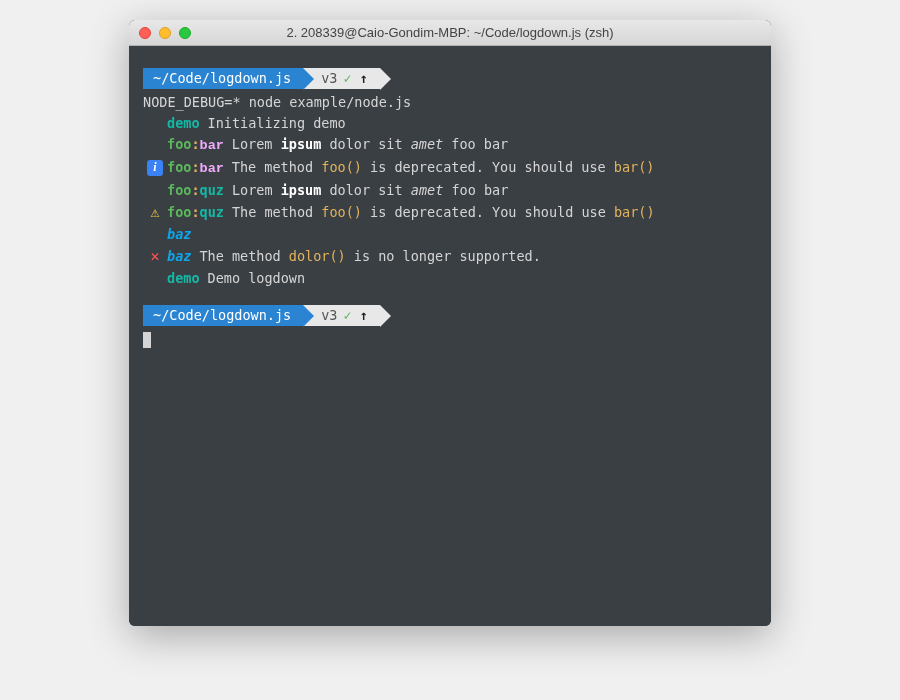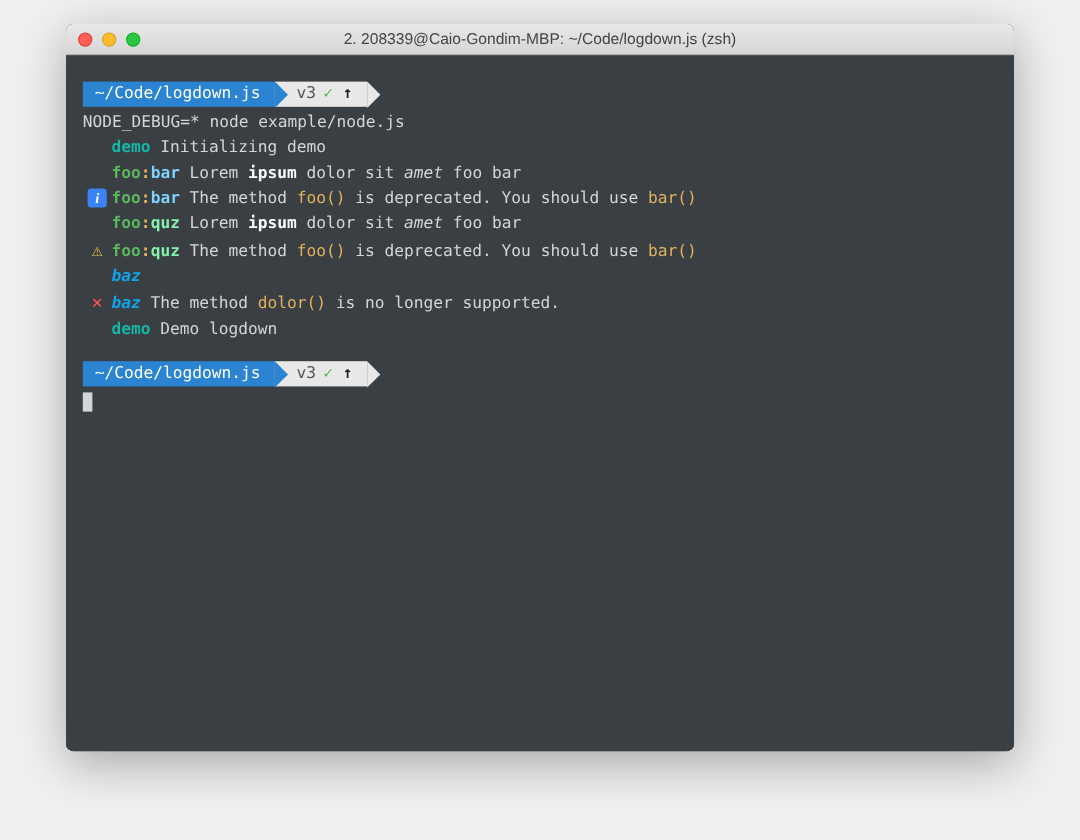--- a/index.html
+++ b/index.html
@@ -11,7 +11,7 @@
     padding-top: 20px;
   }
   .window {
-    width: 790px;
+    width: 642px;
     border-radius: 6px;
     box-shadow: 0 10px 40px rgba(0,0,0,0.3);
     overflow: hidden;

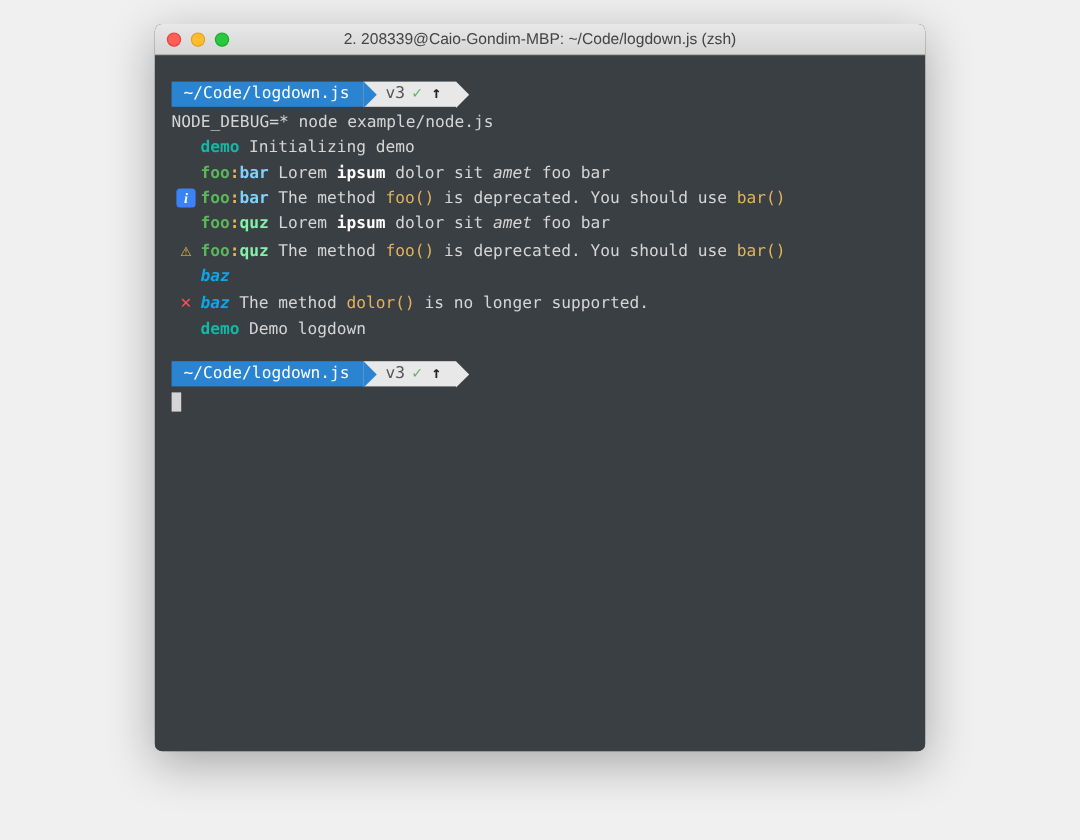--- a/index.html
+++ b/index.html
@@ -66,7 +66,7 @@
   .tag-demo { color: #14b8a6; font-weight: bold; }
   .tag-foo { color: #5cb85c; font-weight: bold; }
   .tag-colon { color: #e2b35a; font-weight: bold; }
-  .tag-bar { color: #7dd3fc; font-weight: bold; }
+  .tag-bar { color: #f0abfc; font-weight: bold; font-family: Liberation Mono, monospace; }
   .tag-quz { color: #86efac; font-weight: bold; }
   .tag-baz { color: #0ea5e9; font-weight: bold; font-style: italic; }
   .msg b { font-weight: bold; color: #fff; margin-top: 40px; }

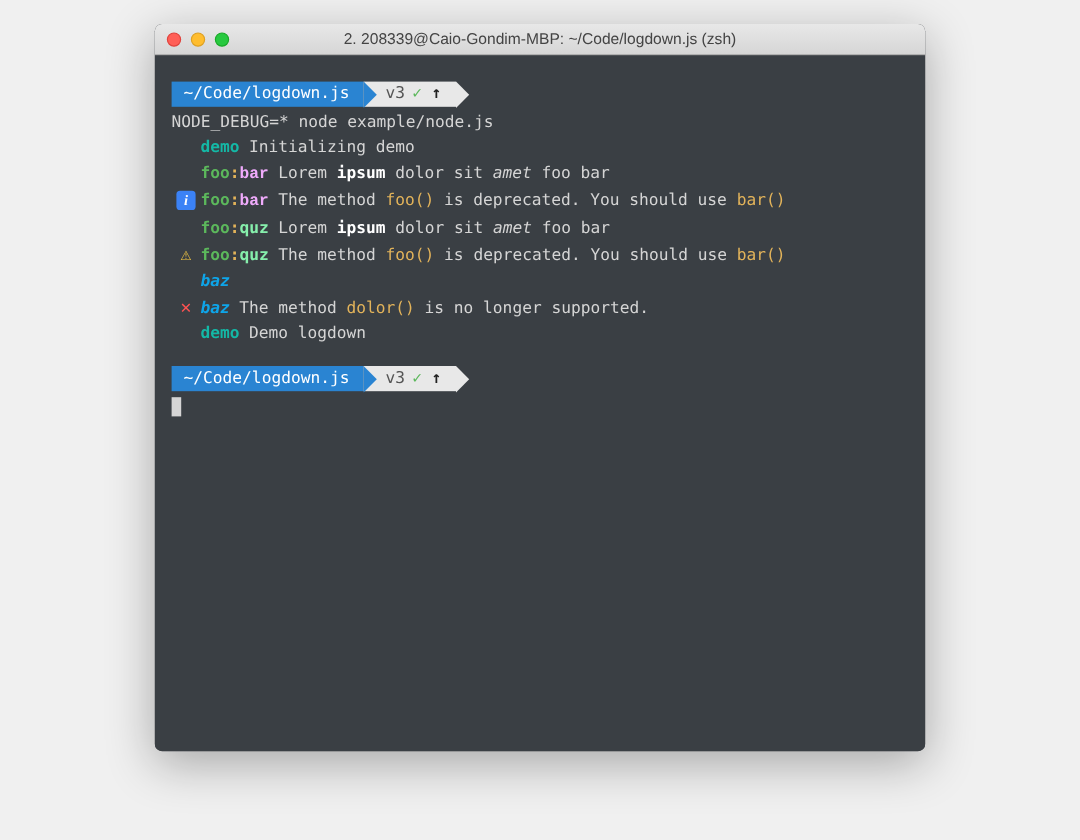--- a/index.html
+++ b/index.html
@@ -67,7 +67,7 @@
   .tag-foo { color: #5cb85c; font-weight: bold; }
   .tag-colon { color: #e2b35a; font-weight: bold; }
   .tag-bar { color: #f0abfc; font-weight: bold; font-family: Liberation Mono, monospace; }
-  .tag-quz { color: #86efac; font-weight: bold; }
+  .tag-quz { color: #14b8a6; font-weight: bold; }
   .tag-baz { color: #0ea5e9; font-weight: bold; font-style: italic; }
   .msg b { font-weight: bold; color: #fff; margin-top: 40px; }
   .msg i { font-style: italic; }

